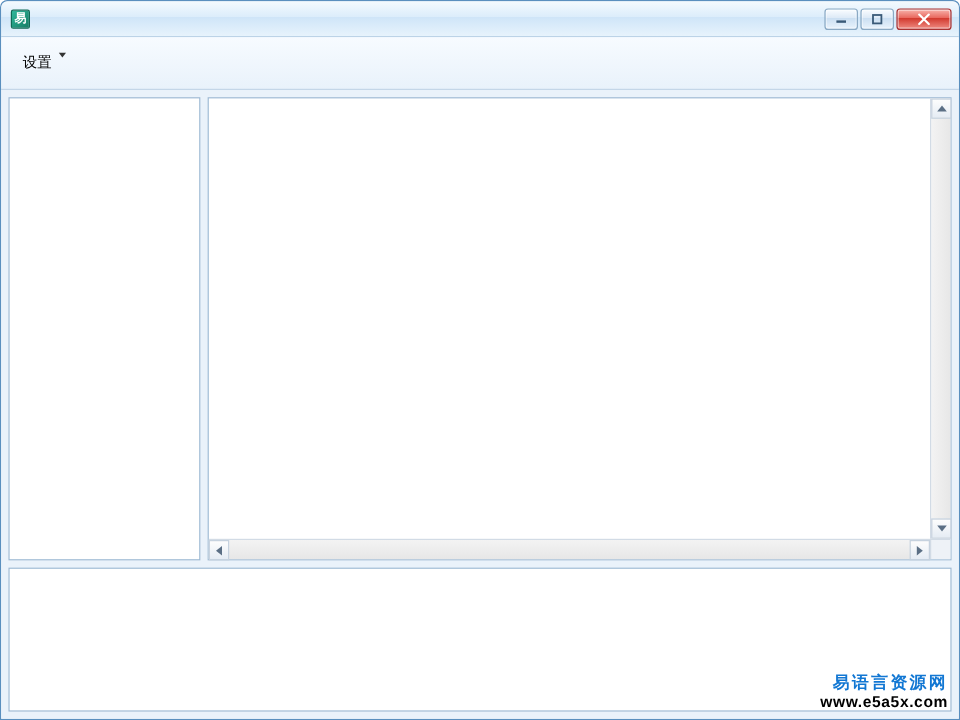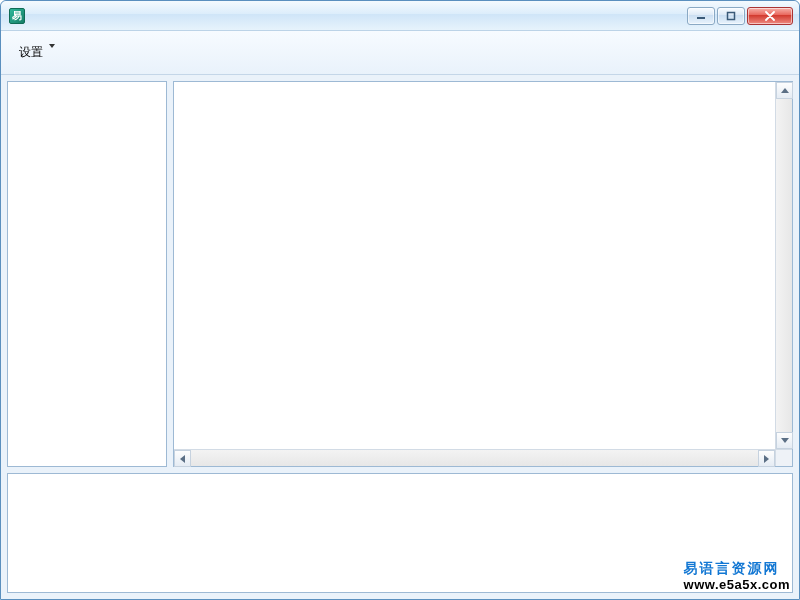--- a/index.html
+++ b/index.html
@@ -95,7 +95,7 @@
   .bottom-pane { height: 120px; }
   
   .watermark {
-    position: fixed; right: 10px; bottom: 6px; line-height: 1.3;
+    position: fixed; right: 10px; bottom: 6px; text-align: right; line-height: 1.3;
     pointer-events: none;
   }
   .watermark .line1 { color: #1277d3; font-weight: bold; font-size: 14px; letter-spacing: 2px; }

